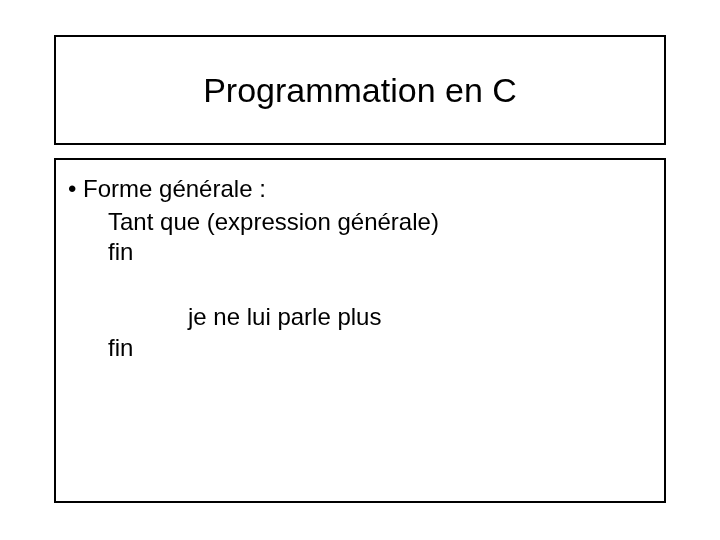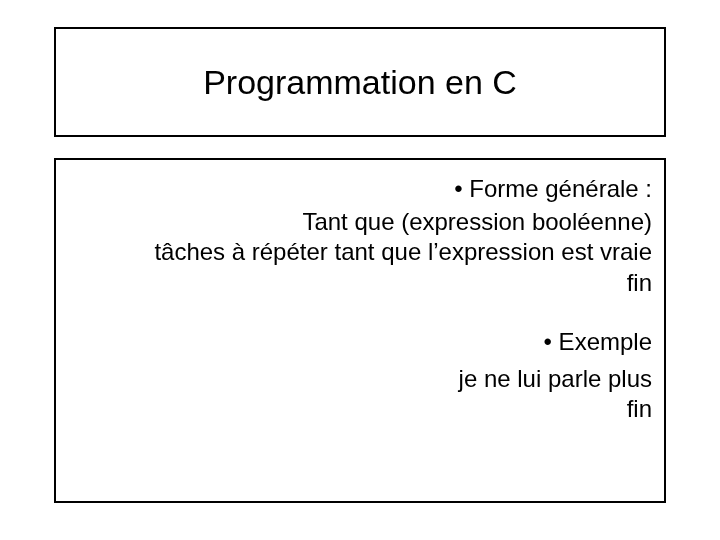--- a/index.html
+++ b/index.html
@@ -20,7 +20,7 @@
   .title-box {
     position: absolute;
     left: 54px;
-    top: 27px;
+    top: 35px;
     width: 612px;
     height: 110px;
     border: 2px solid #000;

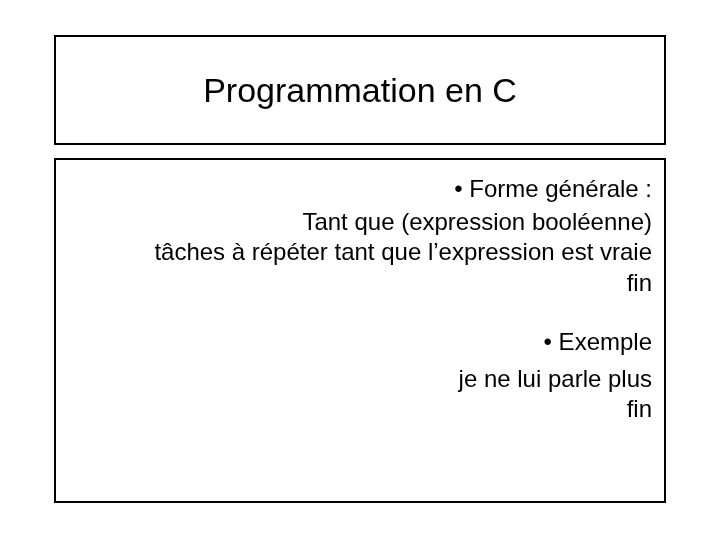--- a/index.html
+++ b/index.html
@@ -45,7 +45,6 @@
     padding: 14px 12px 10px 12px;
     font-size: 24px;
     line-height: 1.28;
-    text-align: right;
   }
   .bullet-line {
     margin-bottom: 2px;

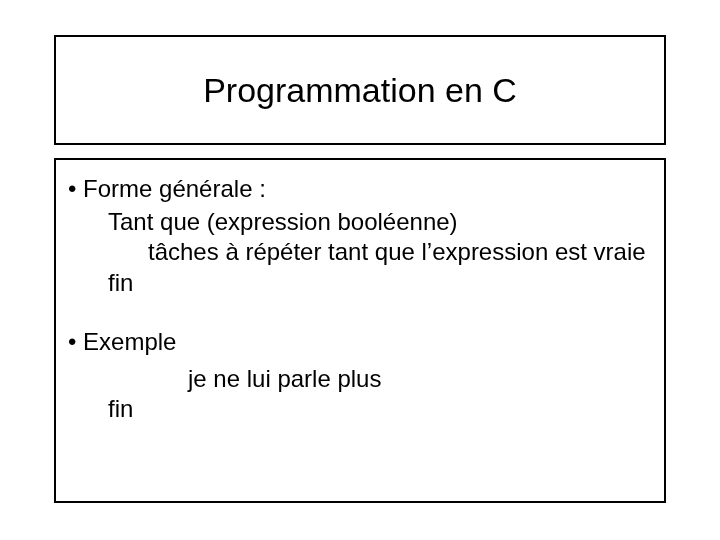--- a/index.html
+++ b/index.html
@@ -66,7 +66,7 @@
   <div class="body-box">
 
     <div class="bullet-line">• Forme générale :</div>
-    <div class="sub1">Tant que (expression booléenne)</div>
+    <div class="sub1">Tant que (expression générale)</div>
     <div class="sub2">tâches à répéter tant que l’expression est vraie</div>
     <div class="sub1">fin</div>
 

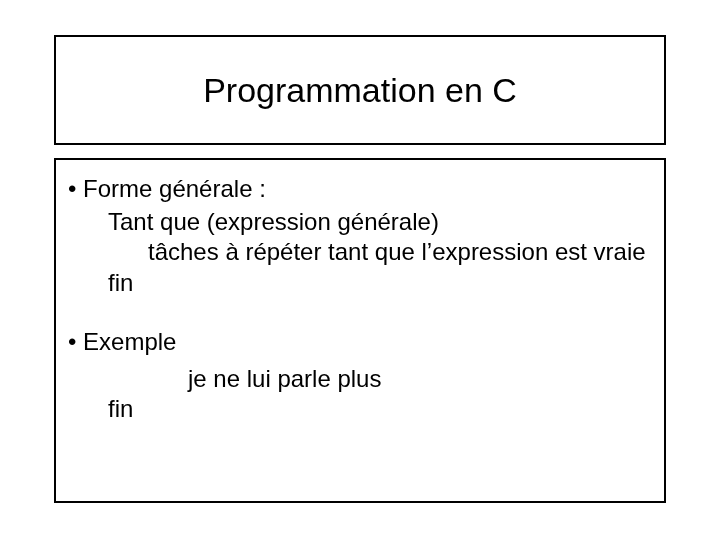--- a/index.html
+++ b/index.html
@@ -67,7 +67,6 @@
 
     <div class="bullet-line">• Forme générale :</div>
     <div class="sub1">Tant que (expression générale)</div>
-    <div class="sub2">tâches à répéter tant que l’expression est vraie</div>
     <div class="sub1">fin</div>
 
     <div class="spacer"></div>

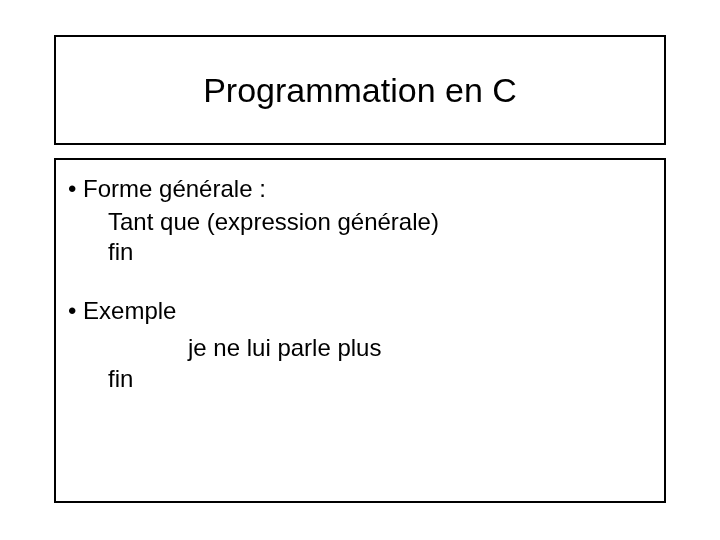--- a/index.html
+++ b/index.html
@@ -71,7 +71,6 @@
 
     <div class="spacer"></div>
 
-    <div class="bullet-line">• Exemple</div>
     <div class="sub3">je ne lui parle plus</div>
     <div class="sub1">fin</div>
 

